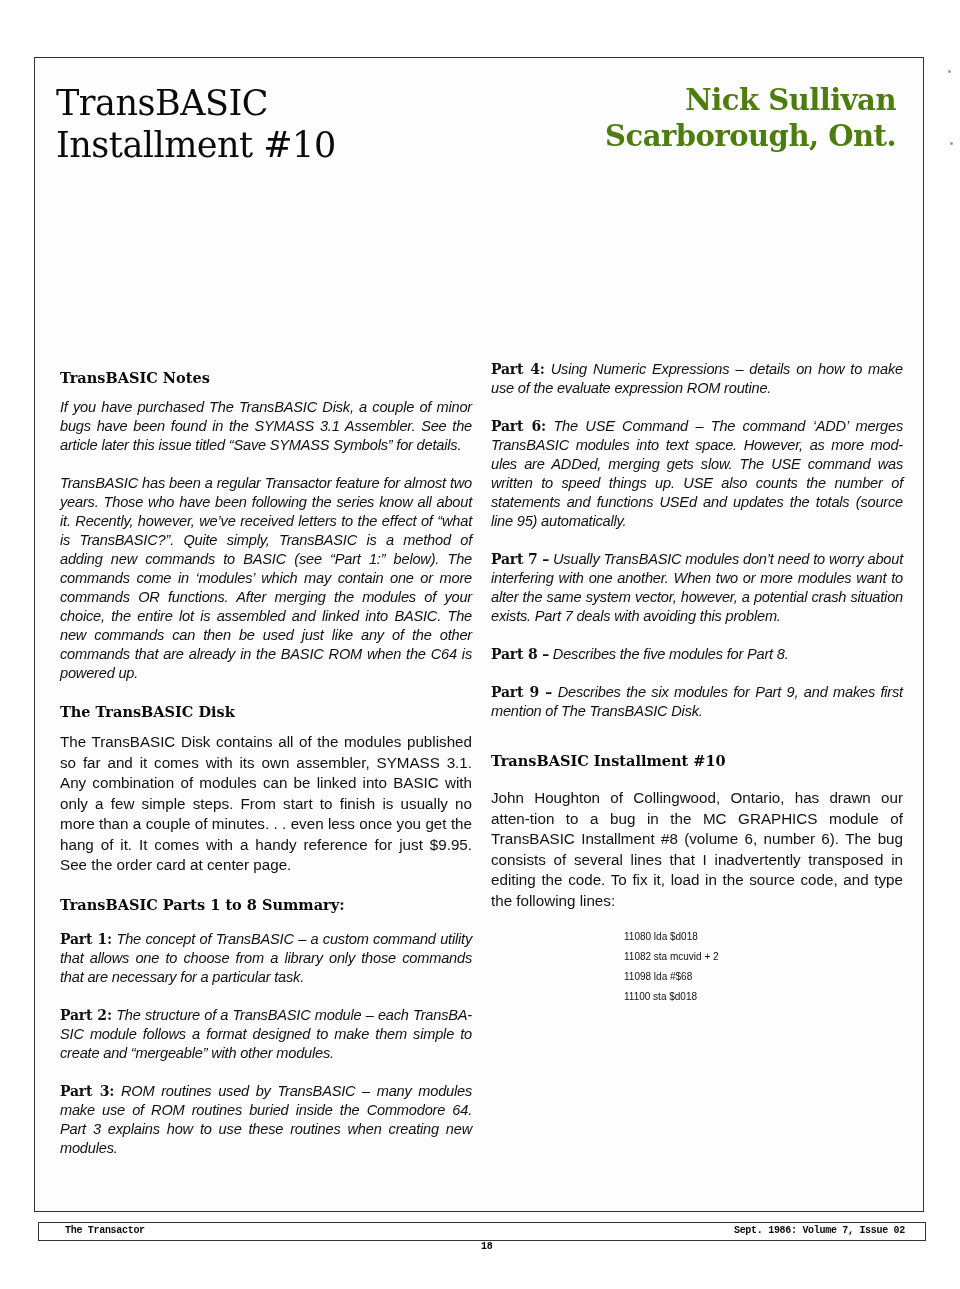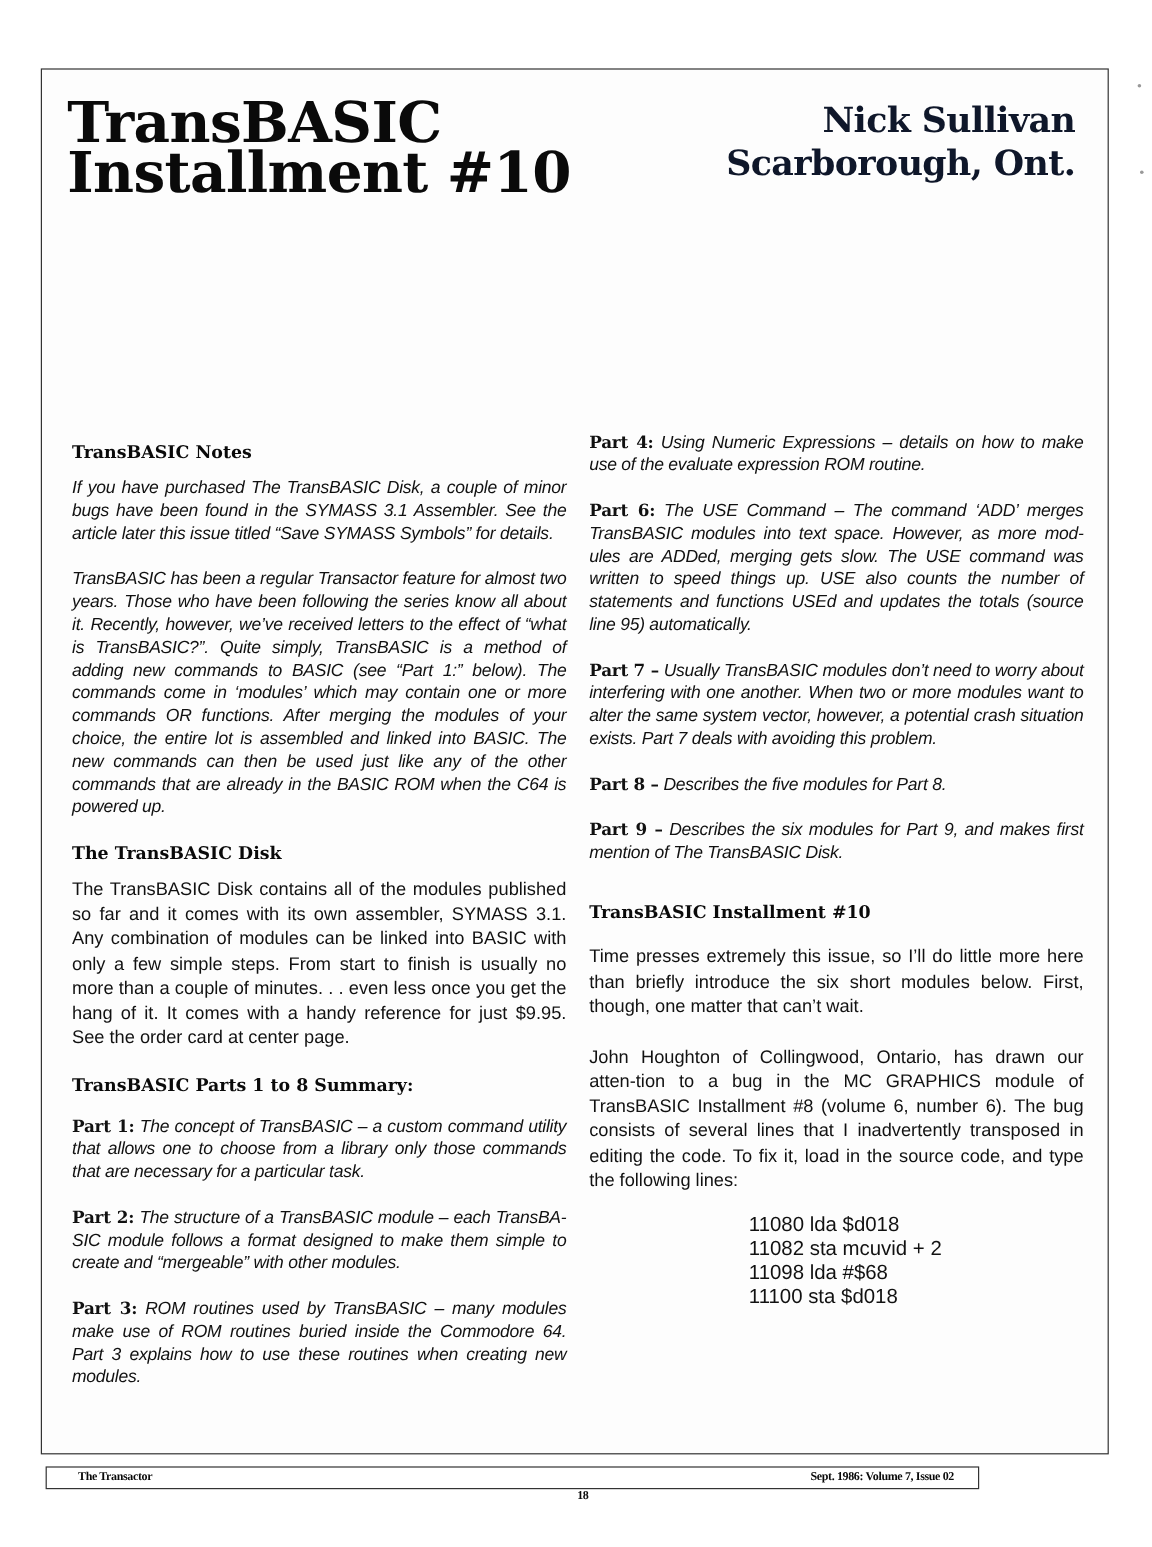--- a/index.html
+++ b/index.html
@@ -30,8 +30,8 @@
       left: 56px;
       top: 82px;
       font-family: "DejaVu Serif", serif;
-      font-weight: bold;
-      font-size: 47px;
+      font-weight: normal;
+      font-size: 35px;
       line-height: 42px;
       letter-spacing: -0.5px;
       color: #0a0a0a;

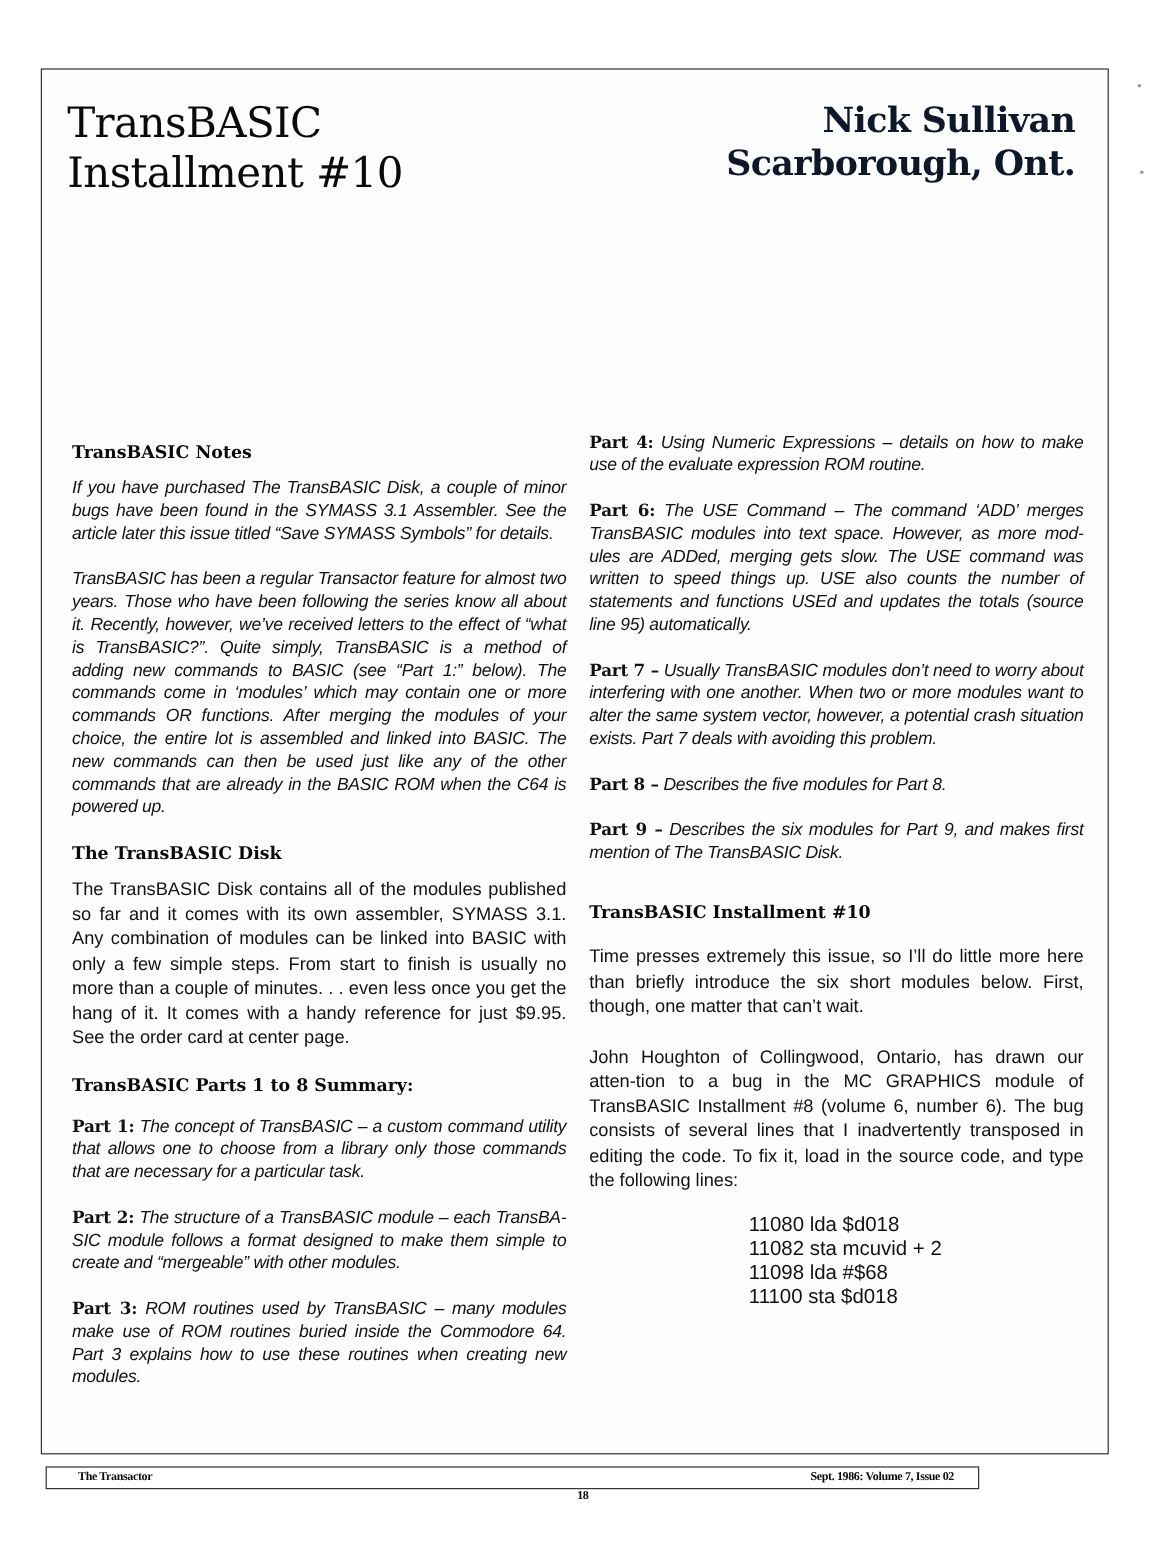--- a/index.html
+++ b/index.html
@@ -47,7 +47,7 @@
       font-size: 29px;
       line-height: 36px;
       letter-spacing: -0.5px;
-      color: #0f172a;
+      color: #4d7c0f;
     }
     .title-right div { white-space: nowrap; }
 

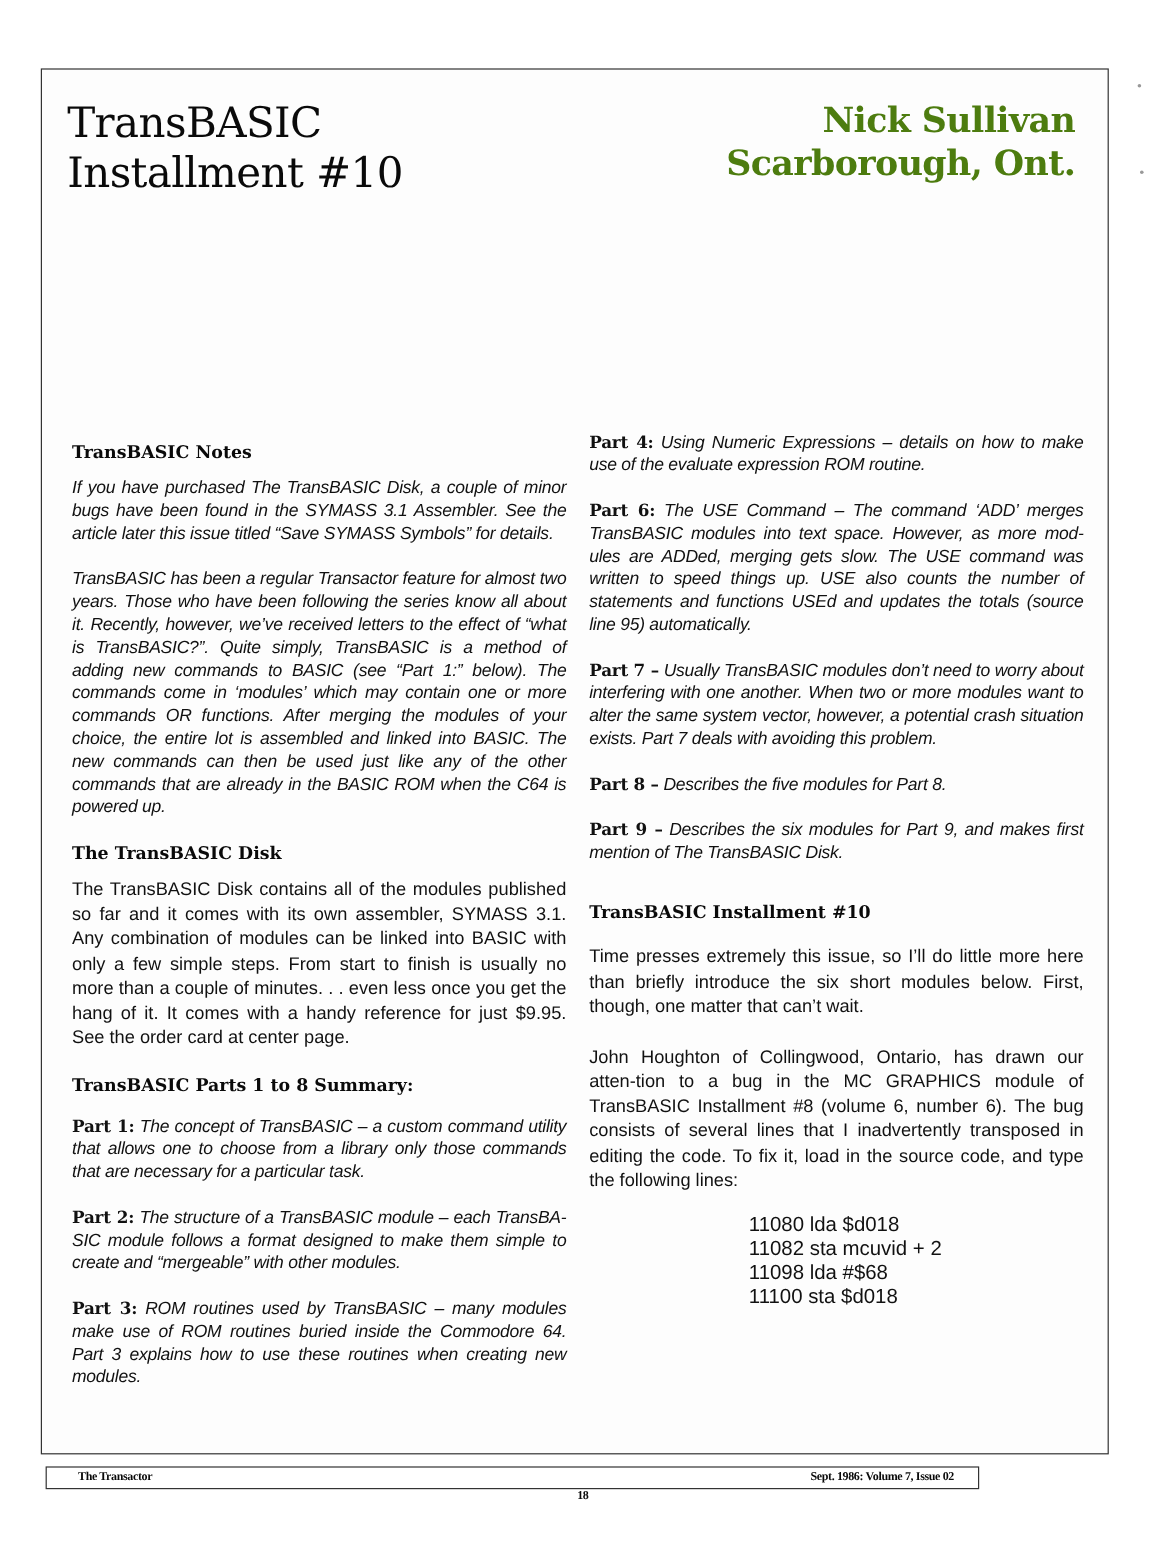--- a/index.html
+++ b/index.html
@@ -185,7 +185,6 @@
   </p>
 
   <div class="heading" style="margin-bottom:18px">TransBASIC Installment #10</div>
-  <p class="roman" style="margin-bottom:22px">Time presses extremely this issue, so I’ll do little more here than briefly introduce the six short modules below. First, though, one matter that can’t wait.</p>
   <p class="roman" style="margin-bottom:0">John Houghton of Collingwood, Ontario, has drawn our atten-tion to a bug in the MC GRAPHICS module of TransBASIC Installment #8 (volume 6, number 6). The bug consists of several lines that I inadvertently transposed in editing the code. To fix it, load in the source code, and type the following lines:</p>
 
   <div class="code-block">

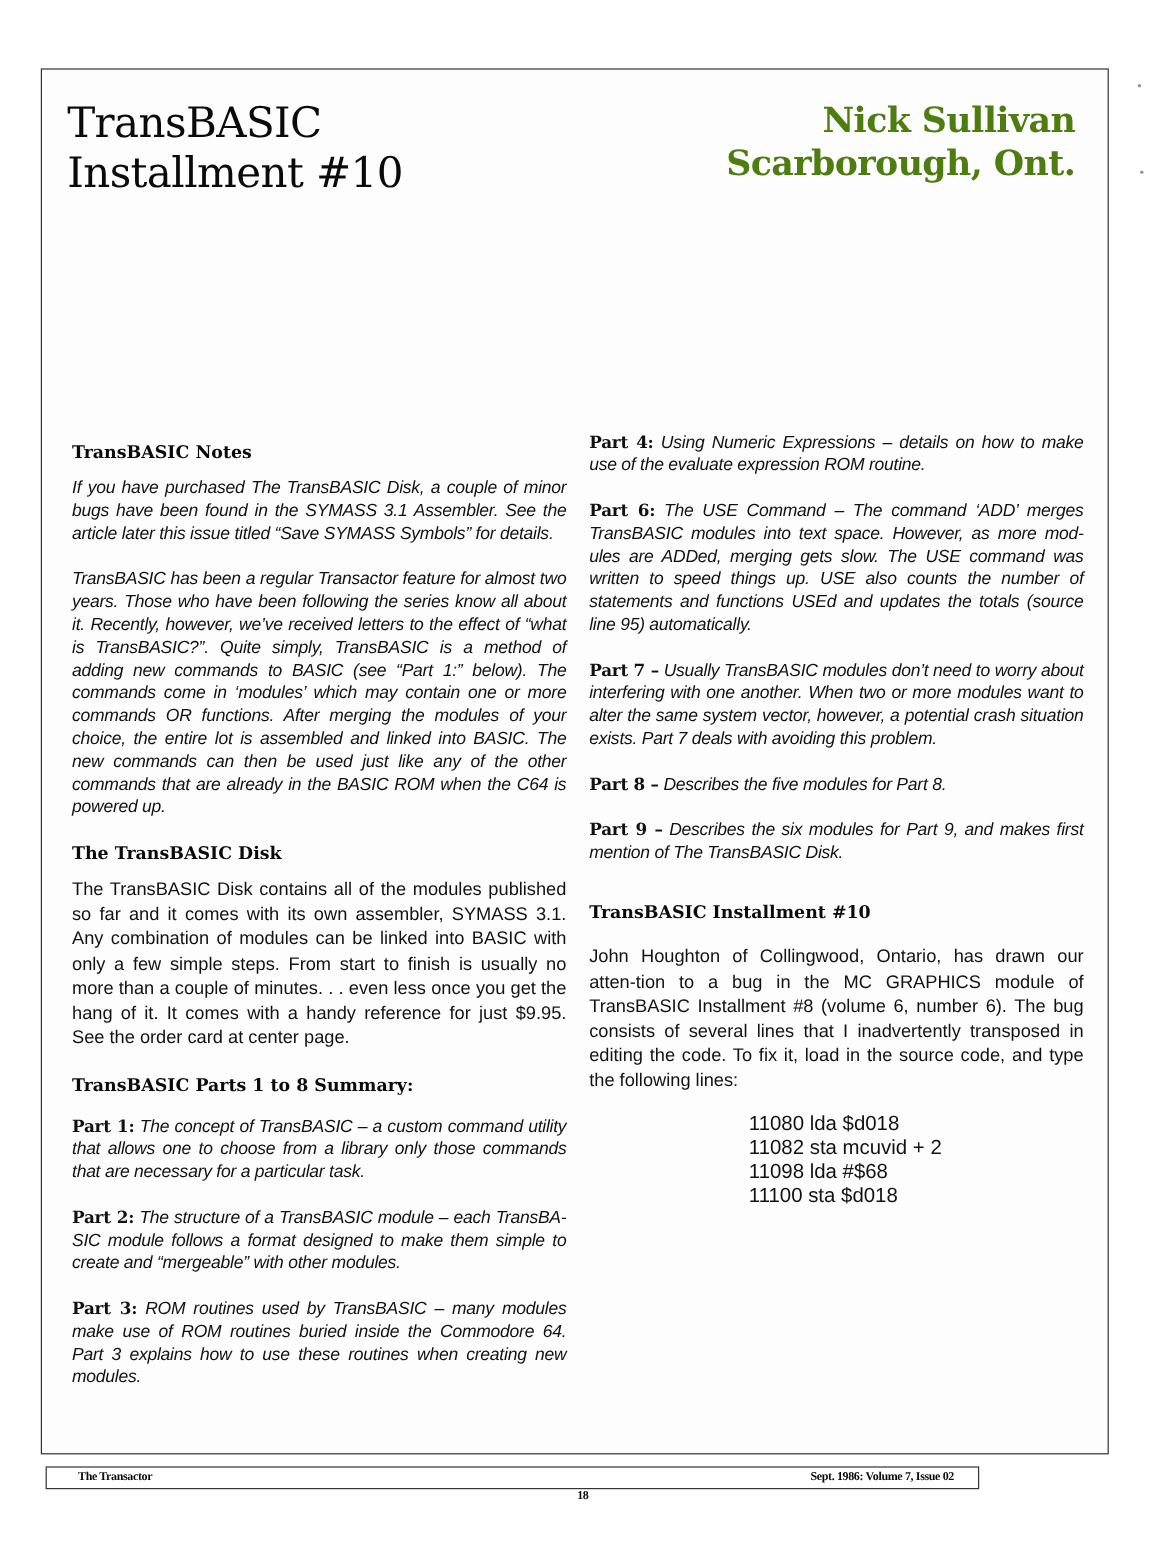--- a/index.html
+++ b/index.html
@@ -91,7 +91,7 @@
     .code-block {
       margin: 16px 0 0 133px;
       font-family: "Liberation Sans", sans-serif;
-      font-size: 17px;
+      font-size: 10px;
       line-height: 20px;
     }
     .code-line { white-space: nowrap; }

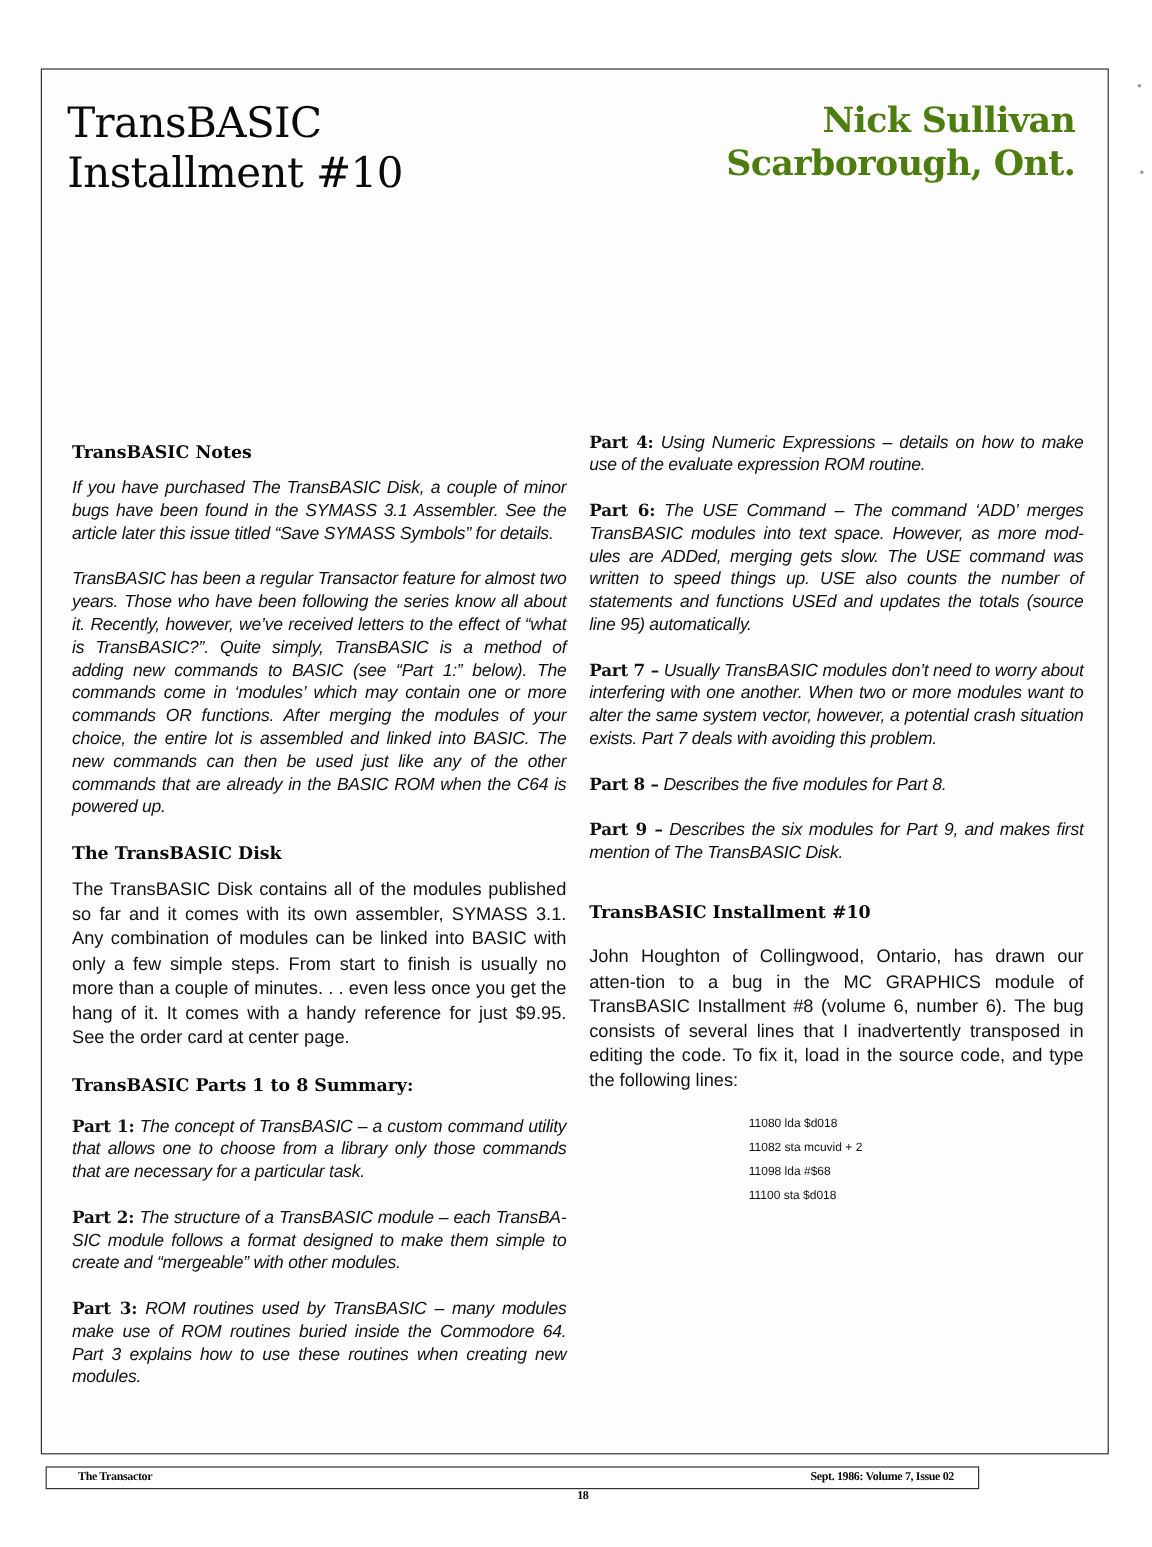--- a/index.html
+++ b/index.html
@@ -100,11 +100,11 @@
       position: absolute;
       left: 38px;
       top: 1222px;
-      width: 778px;
+      width: 888px;
       height: 19px;
       border: 1.5px solid #333;
       box-sizing: border-box;
-      font-family: Liberation Serif, serif;
+      font-family: Liberation Mono, monospace;
       font-weight: bold;
       font-size: 10px;
       line-height: 16px;

